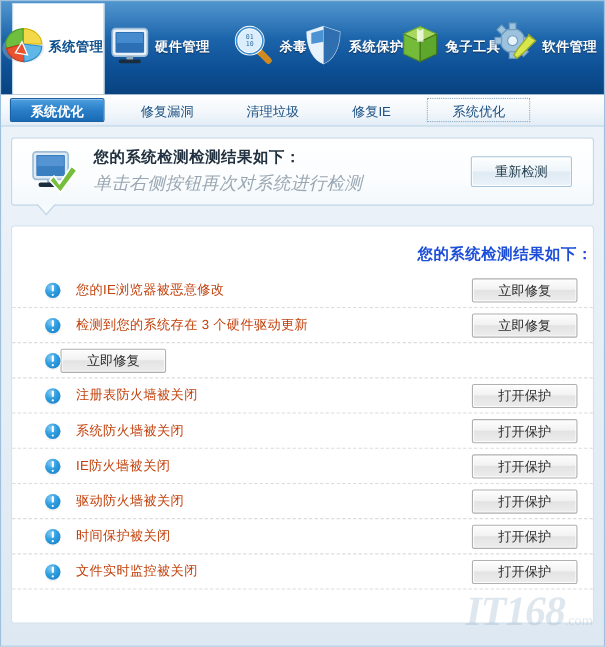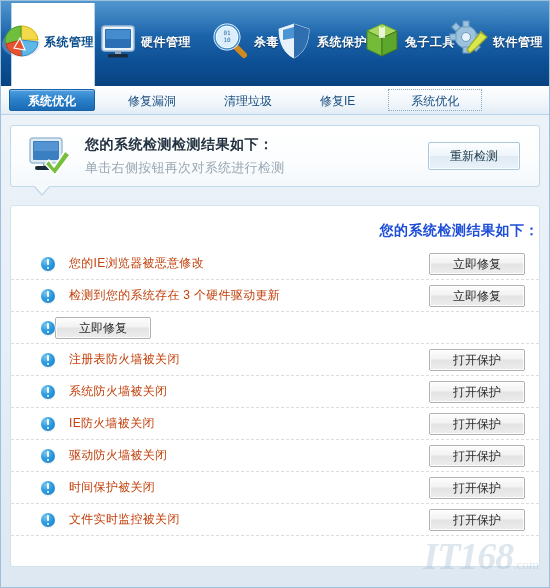--- a/index.html
+++ b/index.html
@@ -123,7 +123,7 @@
     font-size: 14px; font-weight: bold; color: #22313f;
     letter-spacing: .5px; margin-bottom: 5px;
   }
-  .info-sub { font-size: 13px; color: #9aa7b2; letter-spacing: .3px; }
+  .info-sub { font-size: 16px; color: #9aa7b2; letter-spacing: .3px; font-style: italic; }
 
   .btn-rescan {
     flex: 0 0 auto;

